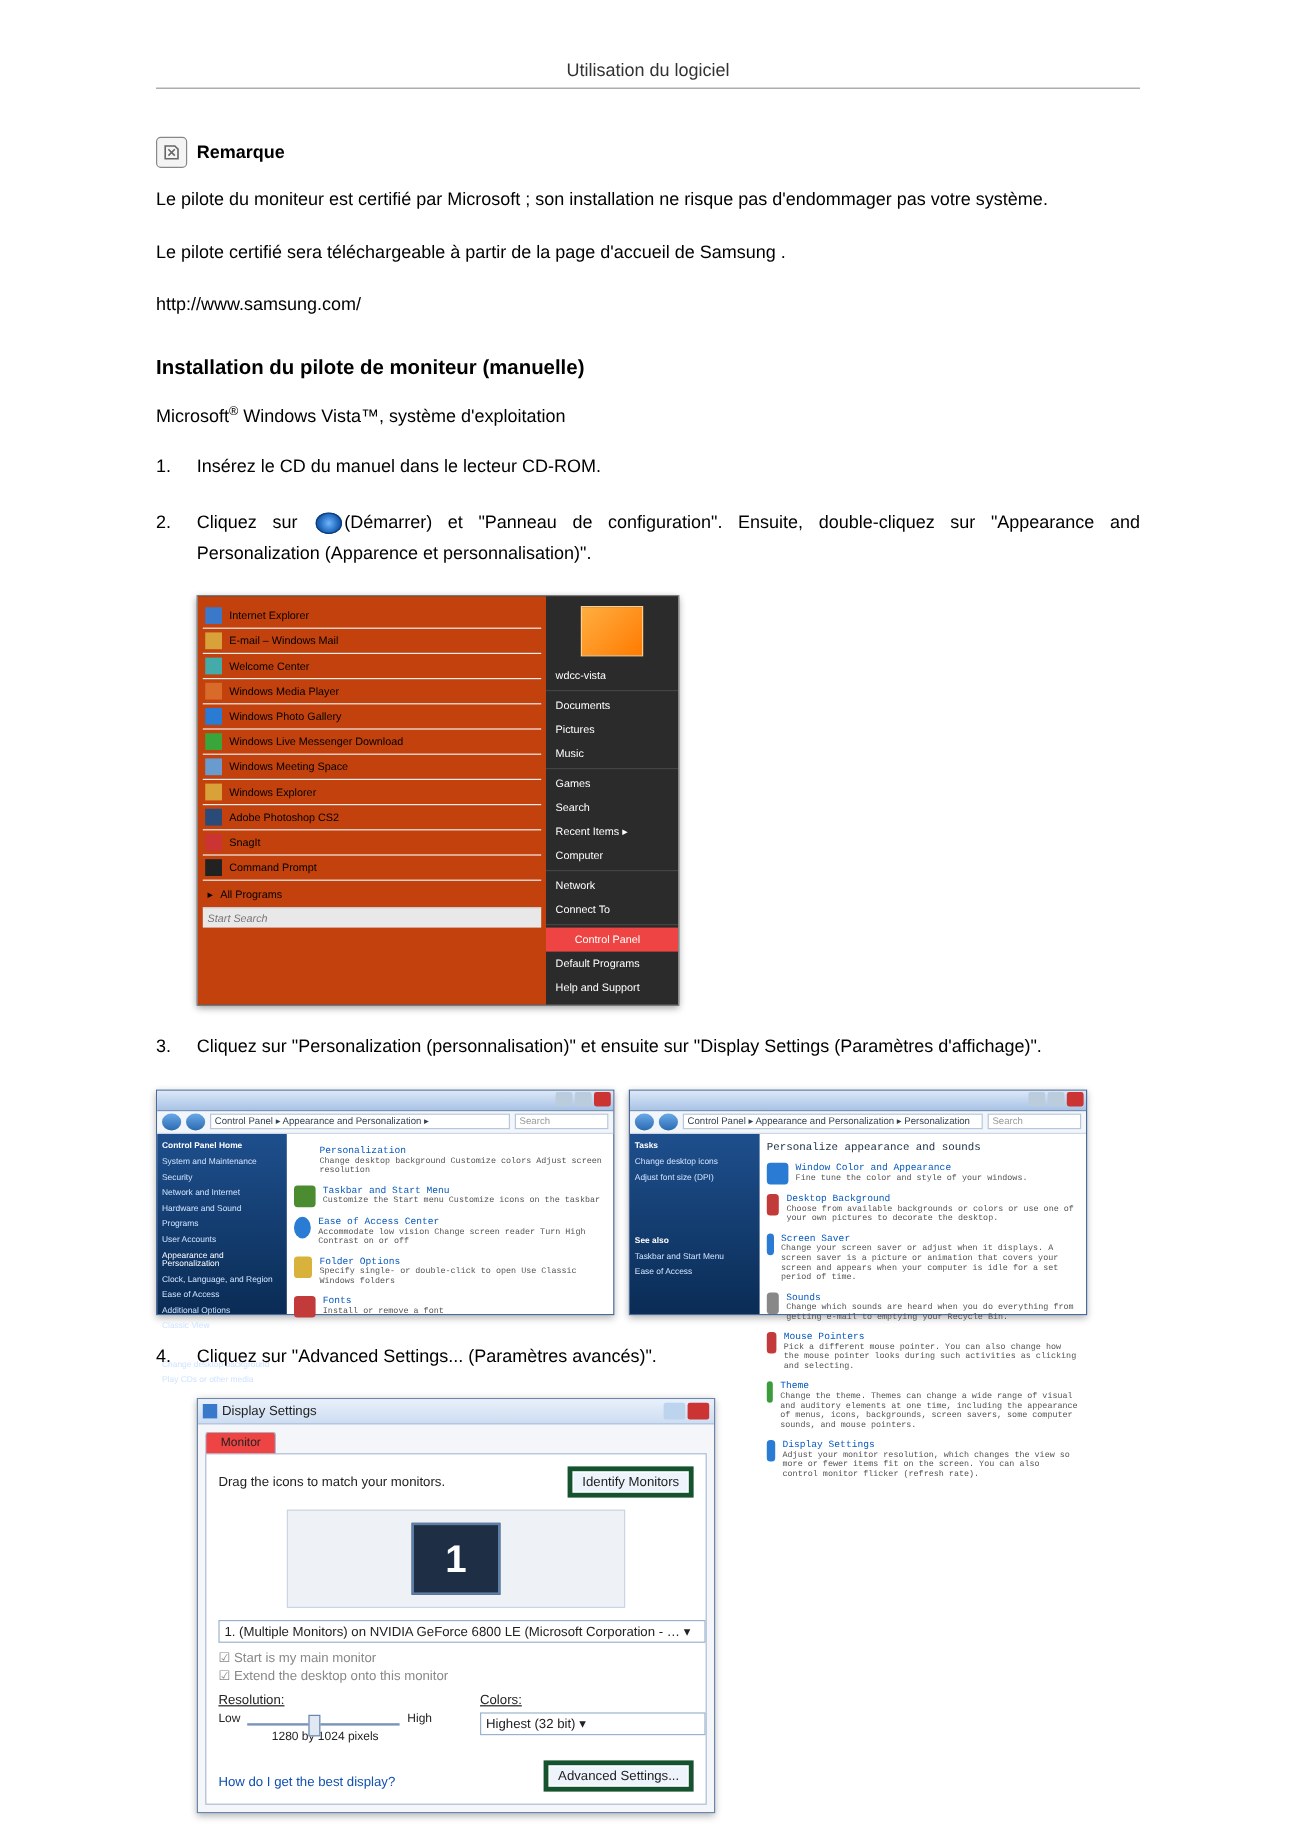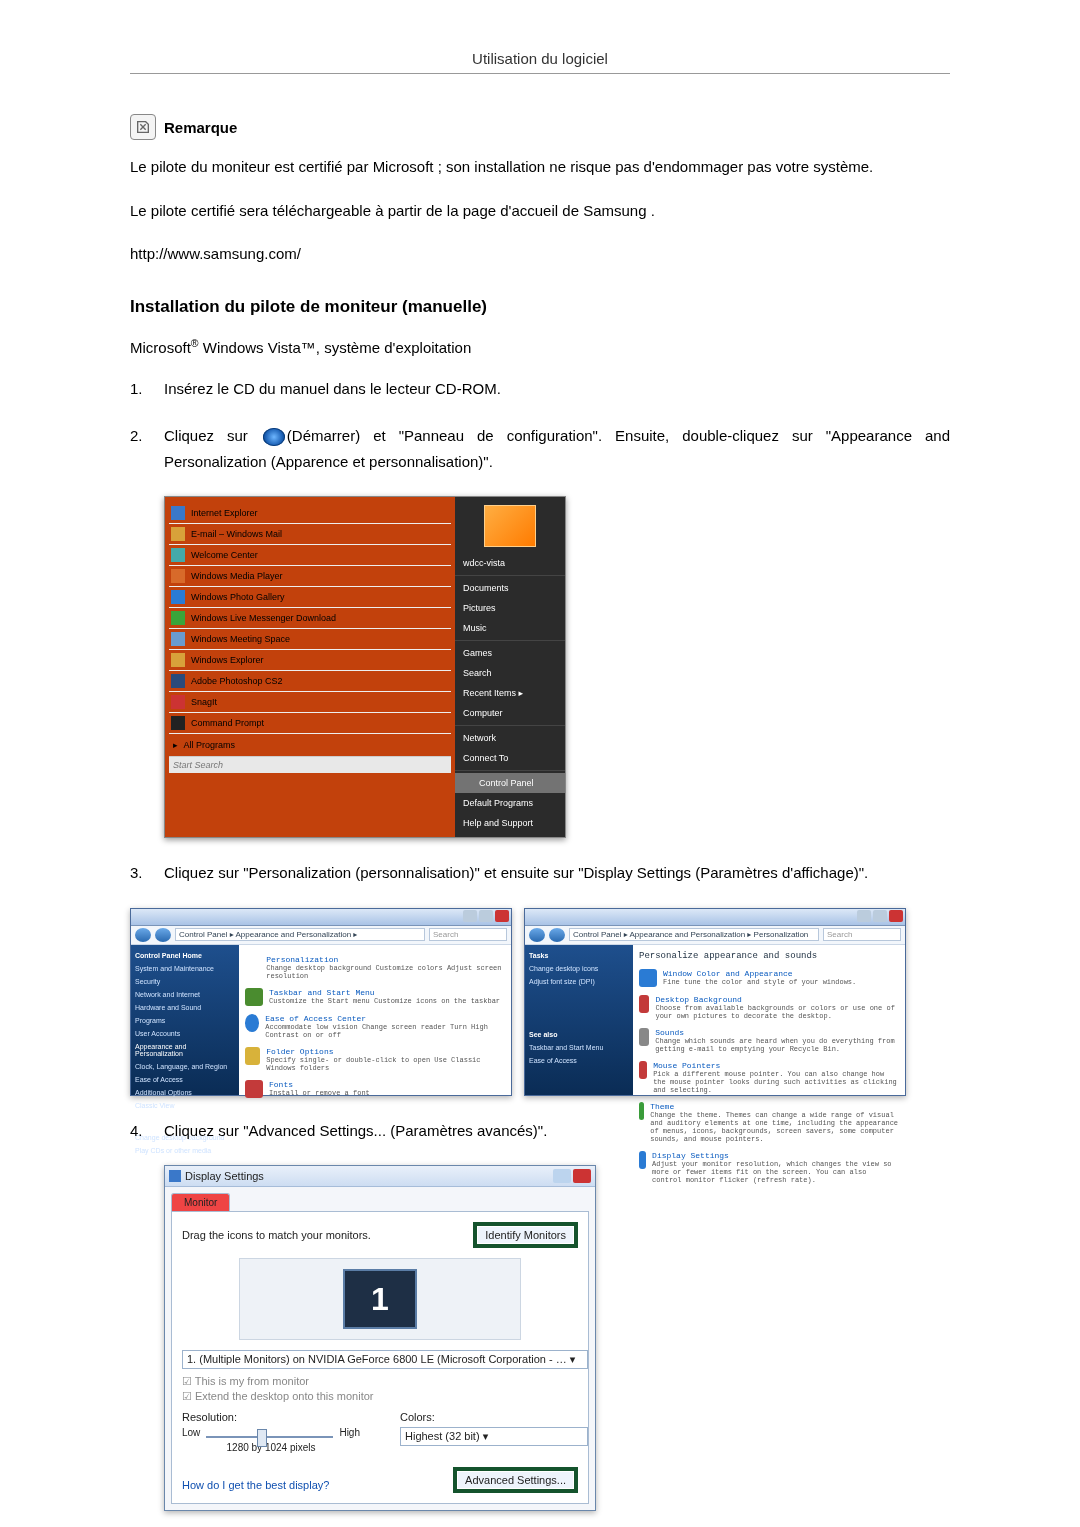--- a/index.html
+++ b/index.html
@@ -155,7 +155,7 @@
     color: #fff;
   }
   .ss1 .right .ritem.highlight {
-    background: #737373;
+    background: #ef4444;
     padding-left: 24px;
   }
   .ss1 .right .sep { border-top:1px solid #444; margin:2px 0; }

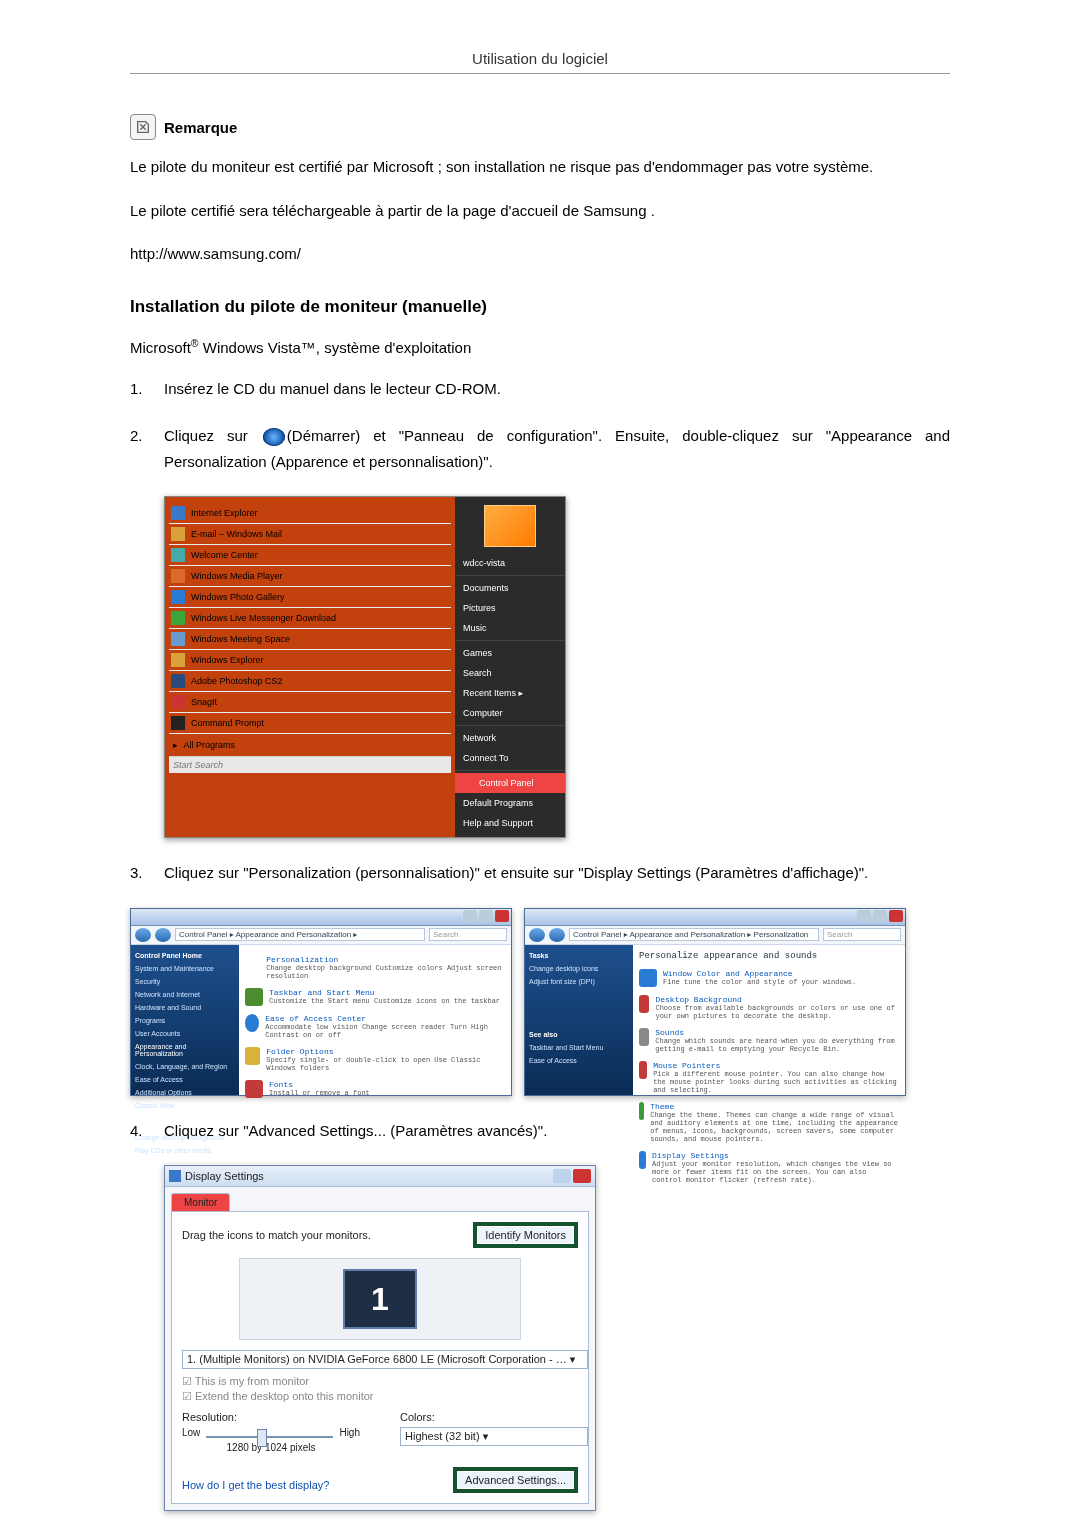--- a/index.html
+++ b/index.html
@@ -546,6 +546,13 @@
                 </span>
               </div>
             <div class="row">
+                <span class="mic" style="background:#2a7bd4"></span>
+                <span class="txt">
+                  <div class="t1">Screen Saver</div>
+                  <div class="t2">Change your screen saver or adjust when it displays. A screen saver is a picture or animation that covers your screen and appears when your computer is idle for a set period of time.</div>
+                </span>
+              </div>
+            <div class="row">
                 <span class="mic" style="background:#888"></span>
                 <span class="txt">
                   <div class="t1">Sounds</div>

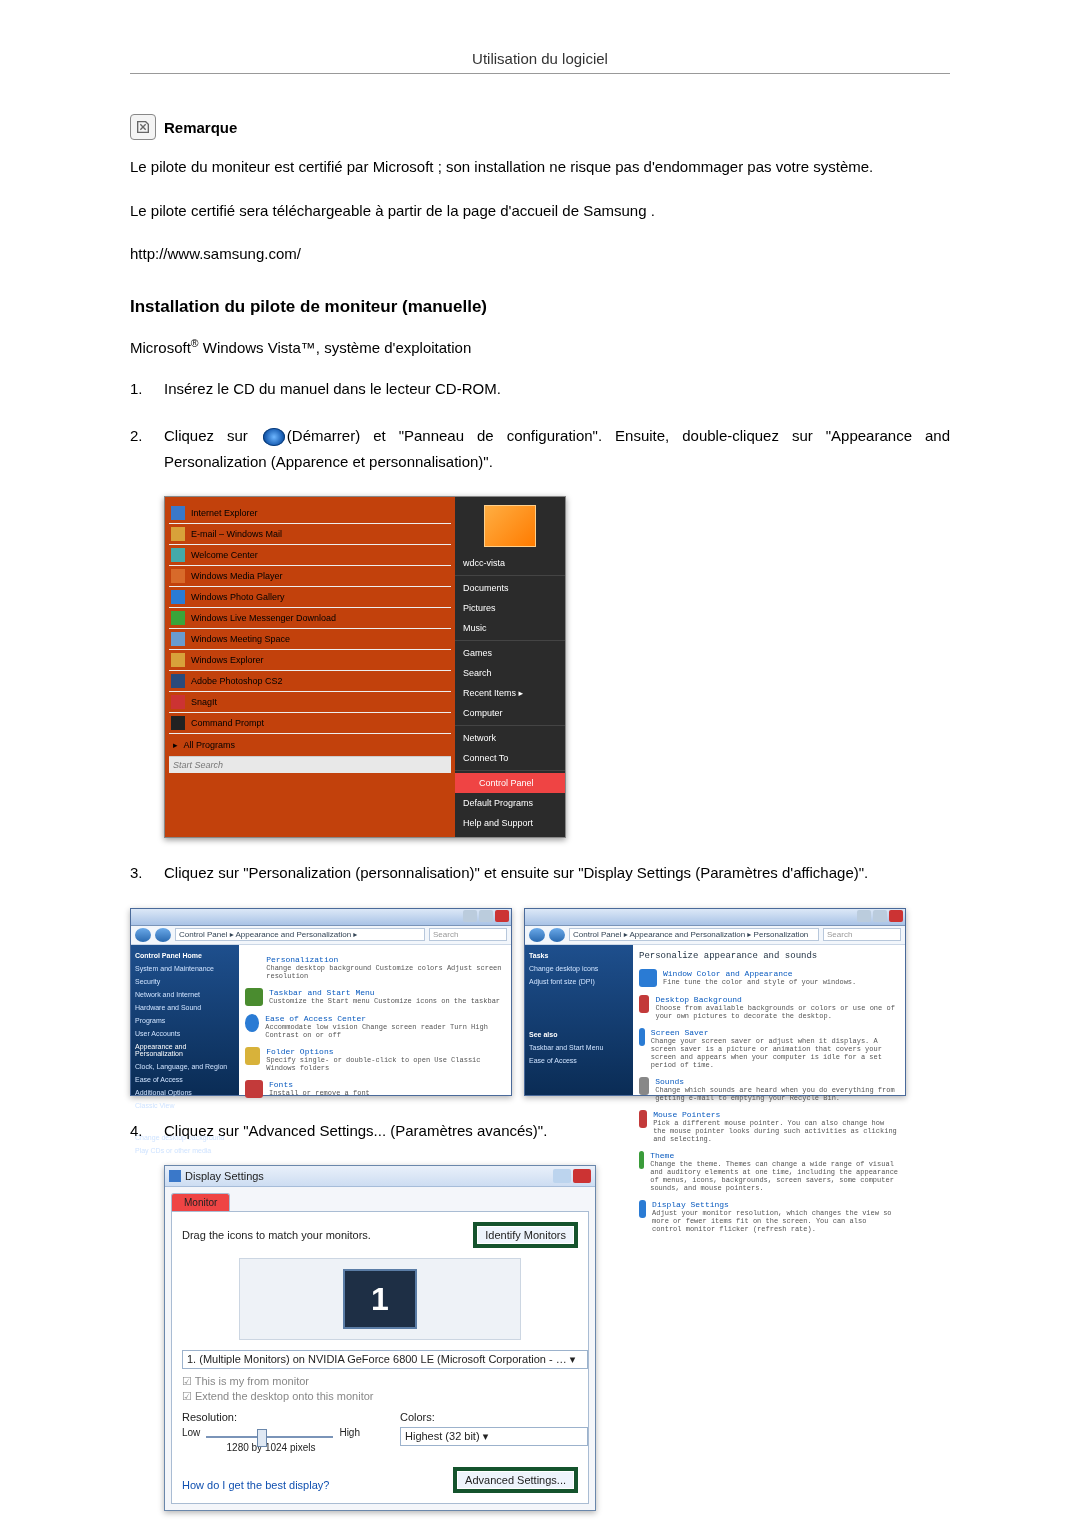--- a/index.html
+++ b/index.html
@@ -614,7 +614,7 @@
             <div class="mon">1</div>
           </div>
           <div class="dropdown"><span>1. (Multiple Monitors) on NVIDIA GeForce 6800 LE (Microsoft Corporation - …</span> ▾</div>
-          <div class="chk">☑ <span>This is my from monitor</span></div>
+          <div class="chk">☑ <span>Start is my main monitor</span></div>
           <div class="chk">☑ <span>Extend the desktop onto this monitor</span></div>
           <div class="resrow">
             <div class="col">

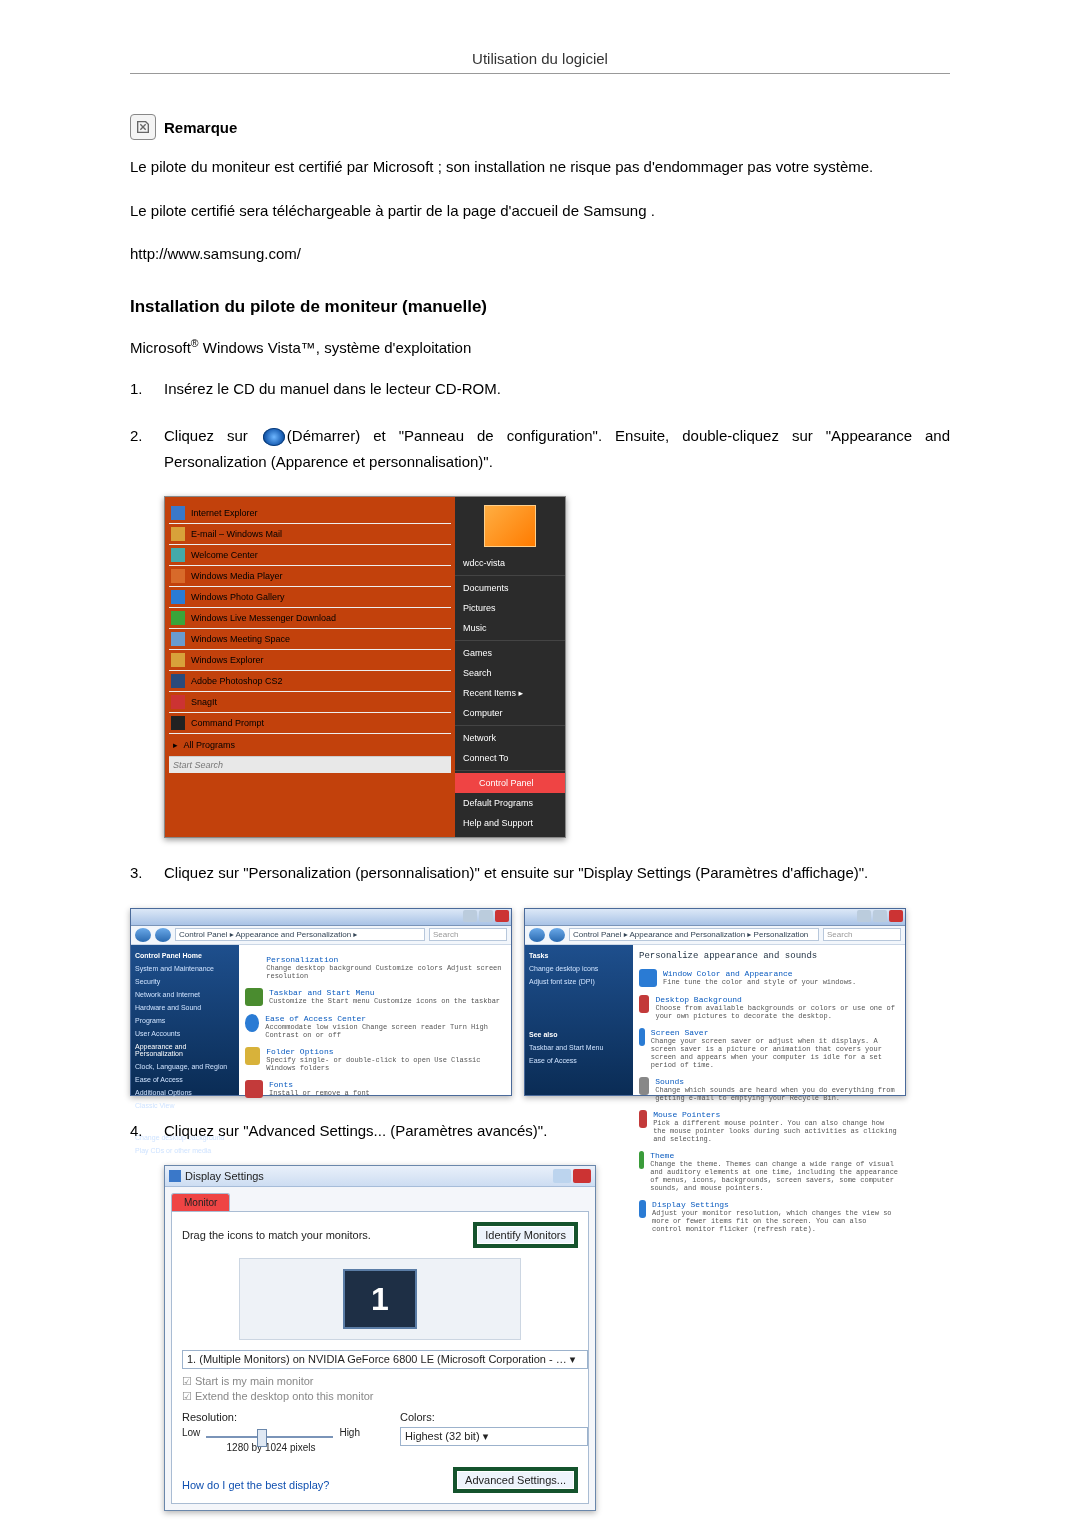--- a/index.html
+++ b/index.html
@@ -290,7 +290,7 @@
   .ss3 .chk{ color:#888; font-size:11px; margin:2px 0;}
   .ss3 .resrow{ display:flex; gap:40px; margin-top:8px;}
   .ss3 .resrow .col{ flex:1; }
-  .ss3 .resrow .lbl{ font-size:11px;}
+  .ss3 .resrow .lbl{ text-decoration:underline; font-size:11px;}
   .ss3 .slider{
     margin-top:4px; display:flex; align-items:flex-end; justify-content:space-between;
     font-size:10px; gap:6px;

